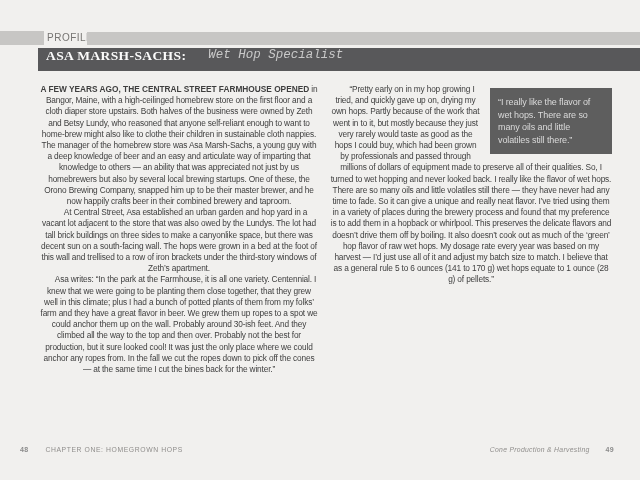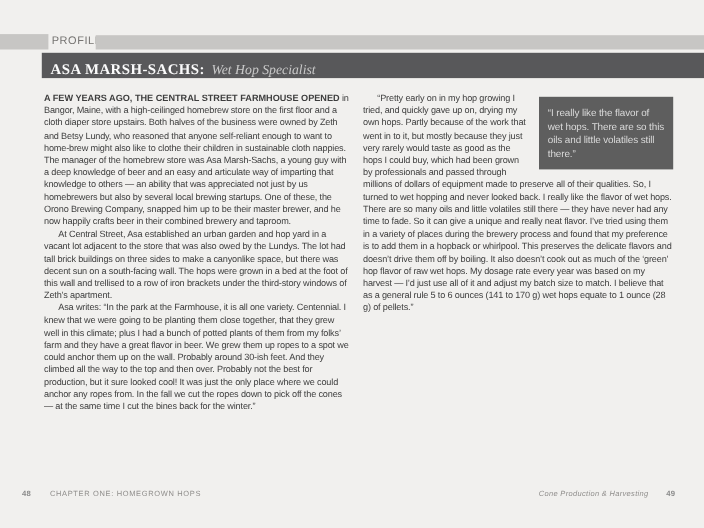--- a/index.html
+++ b/index.html
@@ -25,7 +25,7 @@
   
   .header-bar {
     position:absolute; left:38px; top:48px; right:0; height:23px;
-    background:#58585a; display:flex; align-items:flex-end; padding-left:8px; box-sizing:border-box;
+    background:#58585a; display:flex; align-items:flex-start; padding-left:8px; box-sizing:border-box;
   }
   .header-title {
     font-family:"Liberation Serif", serif; font-weight:bold;

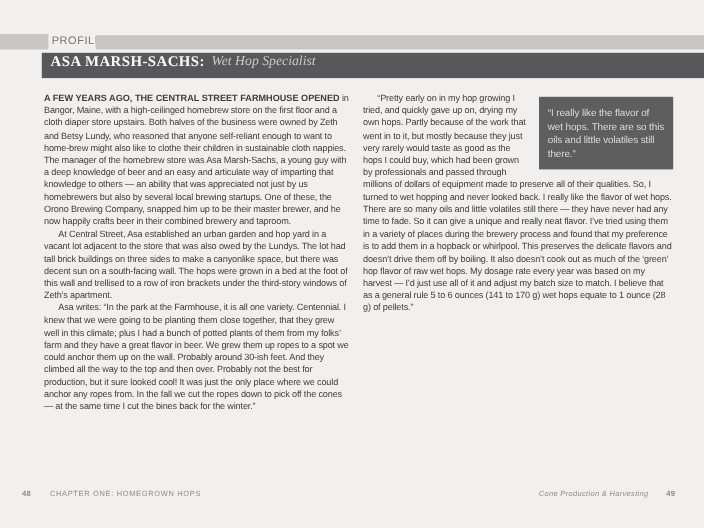--- a/index.html
+++ b/index.html
@@ -32,8 +32,8 @@
     font-size:13.5px; color:#fbfbfb; letter-spacing:0.4px;
   }
   .header-subtitle {
-    font-family:Liberation Serif, serif; font-style:italic;
-    font-size:12.5px; color:#c9c9c9; margin-left:6px;
+    font-family:Liberation Mono, monospace; font-style:italic;
+    font-size:12.5px; color:#c9c9c9; margin-left:22px;
   }
 
   

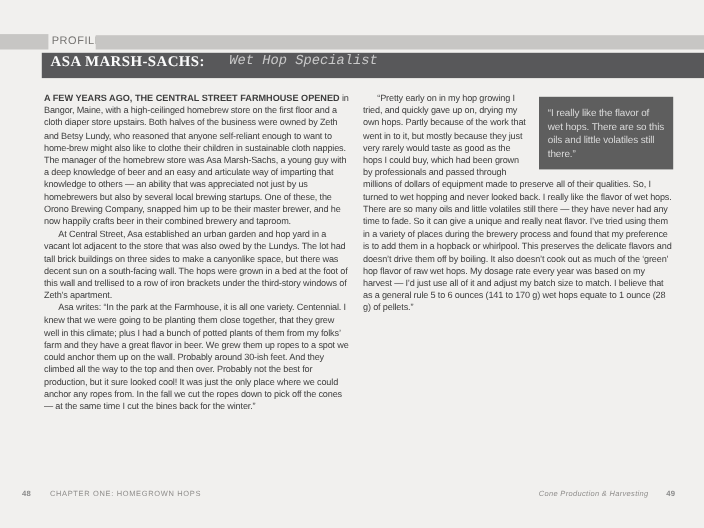--- a/index.html
+++ b/index.html
@@ -42,7 +42,7 @@
   .col-right { left:330px; width:282px; }
   .col p {
     margin:0; font-size:8.3px; line-height:11.2px;
-    letter-spacing:-0.15px; color:#3e3e3e; text-align:left;
+    letter-spacing:-0.15px; color:#3e3e3e; text-align:center;
   }
   .indent { text-indent:13px; }
   .lead-caps { font-weight:bold; letter-spacing:0; }

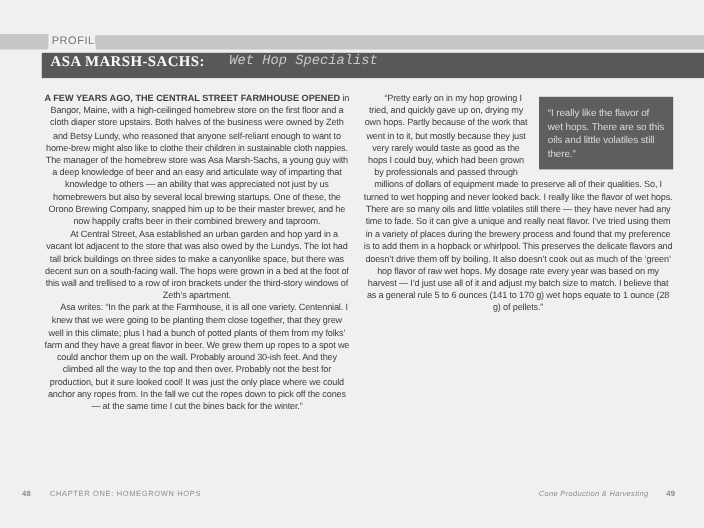--- a/index.html
+++ b/index.html
@@ -91,7 +91,7 @@
   </div>
 
   <div class="col col-right">
-    <div class="pull-quote">“I really like the flavor of wet hops. There are so this oils and little volatiles still there.”</div>
+    <div class="pull-quote">“I really like the flavor of wet hops. There are so many oils and little volatiles still there.”</div>
     <p class="indent">“Pretty early on in my hop growing I tried, and quickly gave up on, drying my own hops. Partly because of the work that went in to it, but mostly because they just very rarely would taste as good as the hops I could buy, which had been grown by professionals and passed through millions of dollars of equipment made to preserve all of their qualities. So, I turned to wet hopping and never looked back. I really like the flavor of wet hops. There are so many oils and little volatiles still there — they have never had any time to fade. So it can give a unique and really neat flavor. I’ve tried using them in a variety of places during the brewery process and found that my preference is to add them in a hopback or whirlpool. This preserves the delicate flavors and doesn’t drive them off by boiling. It also doesn’t cook out as much of the ‘green’ hop flavor of raw wet hops. My dosage rate every year was based on my harvest — I’d just use all of it and adjust my batch size to match. I believe that as a general rule 5 to 6 ounces (141 to 170 g) wet hops equate to 1 ounce (28 g) of pellets.”</p>
   </div>
 

